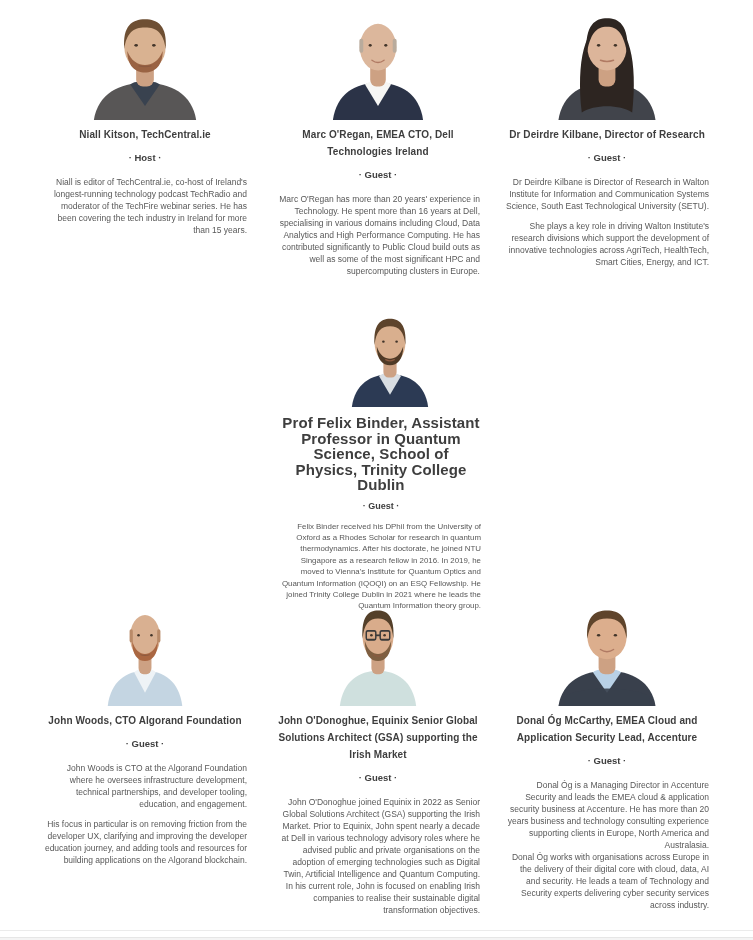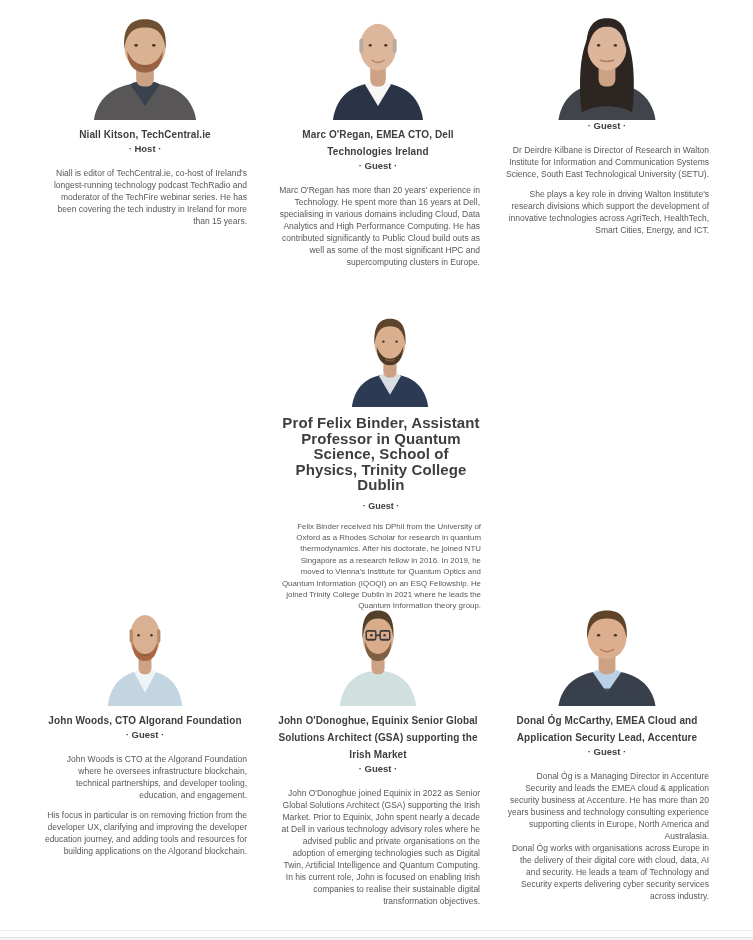--- a/index.html
+++ b/index.html
@@ -104,6 +104,7 @@
         <path d="M53,56 Q60,58.5 67,56" stroke="#b07a63" stroke-width="1.6" fill="none" stroke-linecap="round"></path>
       </svg>
     </div>
+  <h3 class="name">Dr Deirdre Kilbane, Director of Research</h3>
   <div class="role">· Guest ·</div>
   <div class="bio">
     <p>Dr Deirdre Kilbane is Director of Research in Walton Institute for Information and Communication Systems Science, South East Technological University (SETU).</p>

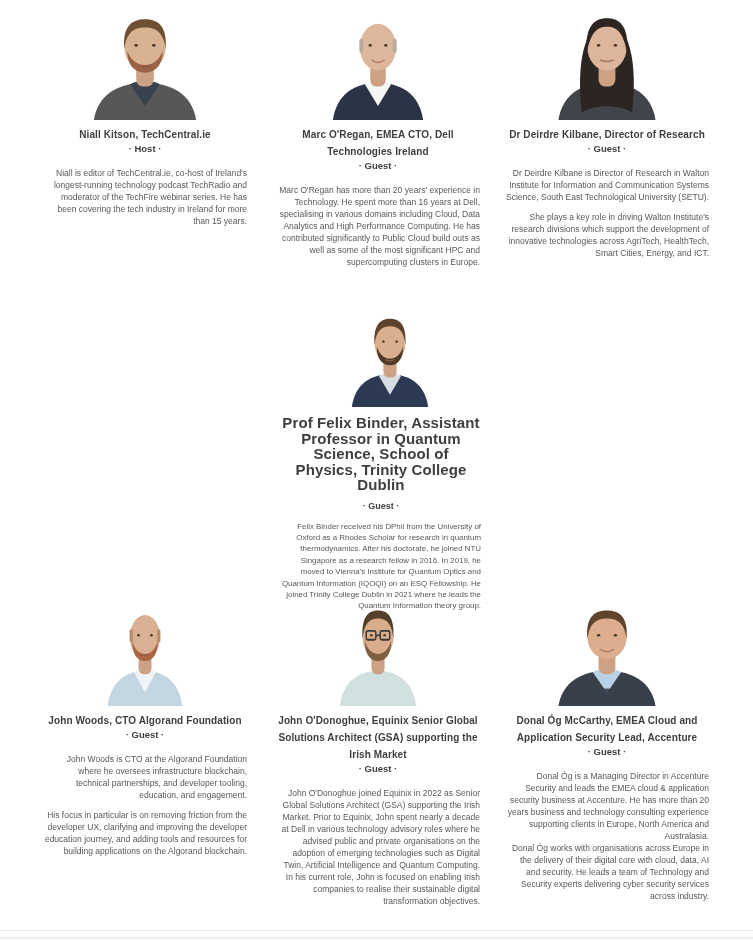--- a/index.html
+++ b/index.html
@@ -28,7 +28,7 @@
     color:#3e3e3e;text-align:center;letter-spacing:.1px;
   }
   .role{
-    font-size:9.5px;font-weight:bold;line-height:12px;
+    margin-top:9px;font-size:9.5px;font-weight:bold;line-height:12px;
     color:#3e3e3e;text-align:center;
   }
   .bio{margin:12px 4px 0;font-size:8.5px;line-height:12px;color:#585858;text-align:left;}

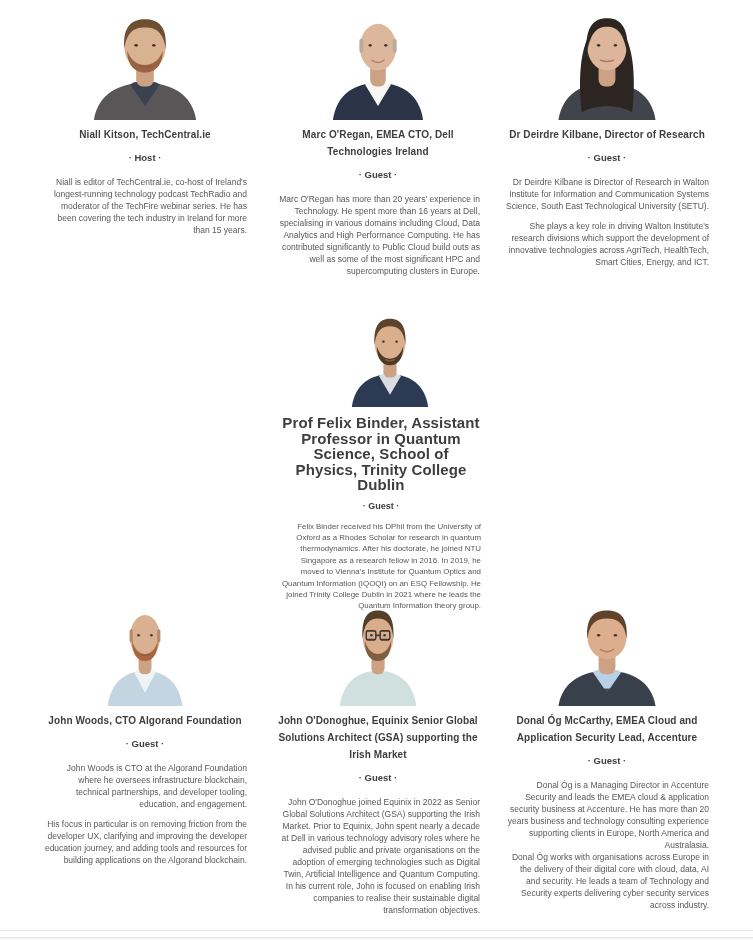--- a/index.html
+++ b/index.html
@@ -152,7 +152,7 @@
   <h3 class="name">John Woods, CTO Algorand Foundation</h3>
   <div class="role">· Guest ·</div>
   <div class="bio">
-    <p>John Woods is CTO at the Algorand Foundation where he oversees infrastructure blockchain, technical partnerships, and developer tooling, education, and engagement.</p>
+    <p>John Woods is CTO at the Algorand Foundation where he oversees infrastructure development, technical partnerships, and developer tooling, education, and engagement.</p>
     <p>His focus in particular is on removing friction from the developer UX, clarifying and improving the developer education journey, and adding tools and resources for building applications on the Algorand blockchain.</p>
   </div>
 </div>

